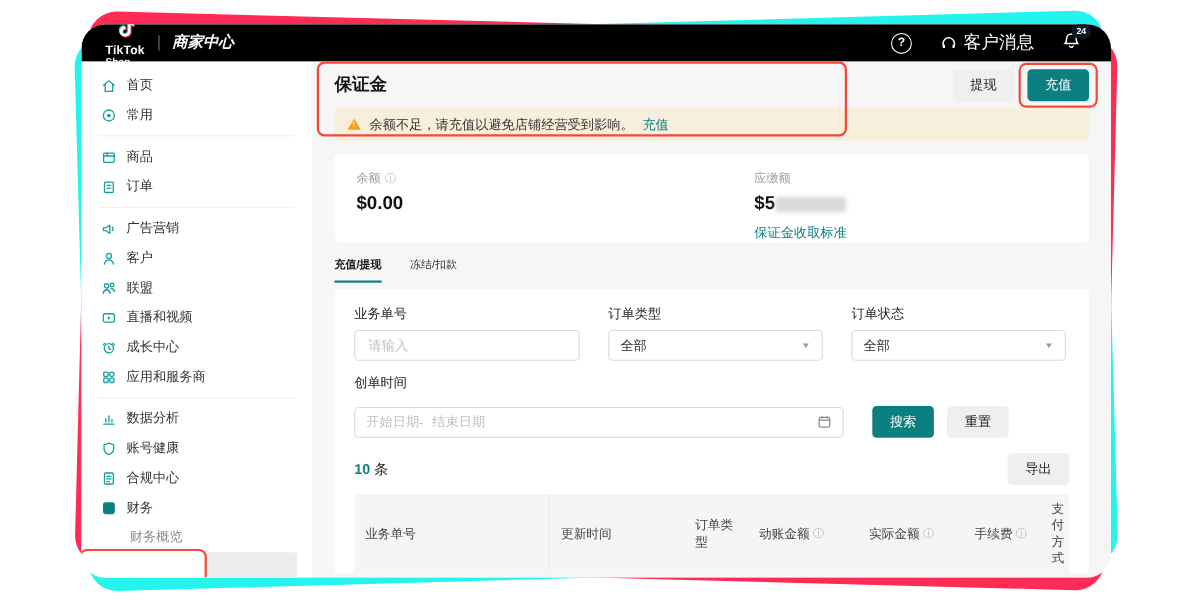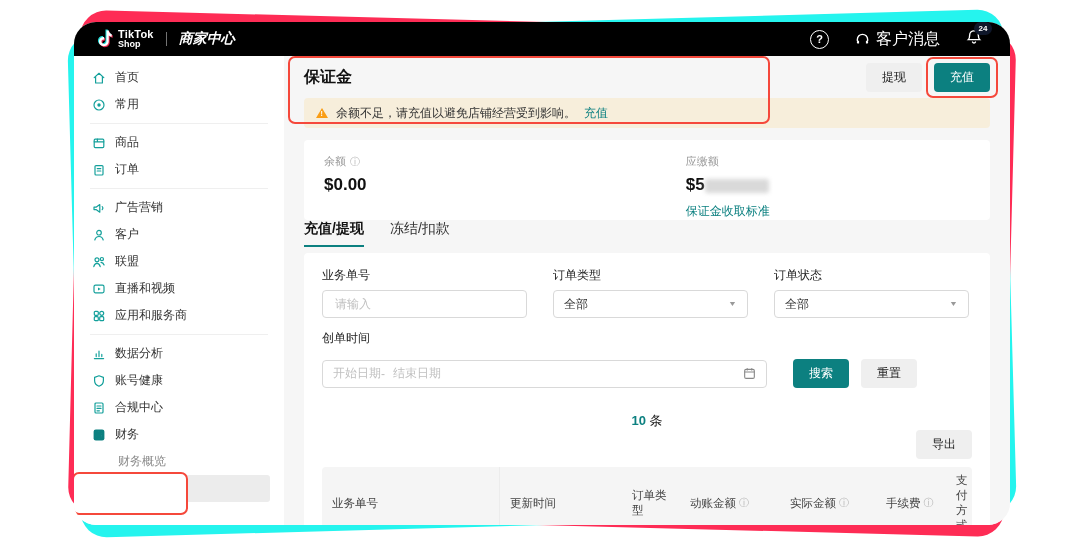--- a/index.html
+++ b/index.html
@@ -14,7 +14,7 @@
 
   
   .topbar{height:34px;background:#000;display:flex;align-items:center;padding:0 22px;flex:0 0 auto;color:#fff;}
-  .logo{display:flex;align-items:center;gap:6px;}
+  .logo{display:flex;align-items:center;gap:6px;flex-direction:column;}
   .logo svg{filter:drop-shadow(1px 1px 0 rgba(254,44,85,.9)) drop-shadow(-1px -1px 0 rgba(37,244,238,.9));}
   .logo-text{line-height:1;}
   .logo-text .l1{font-size:11px;font-weight:bold;letter-spacing:.2px;}

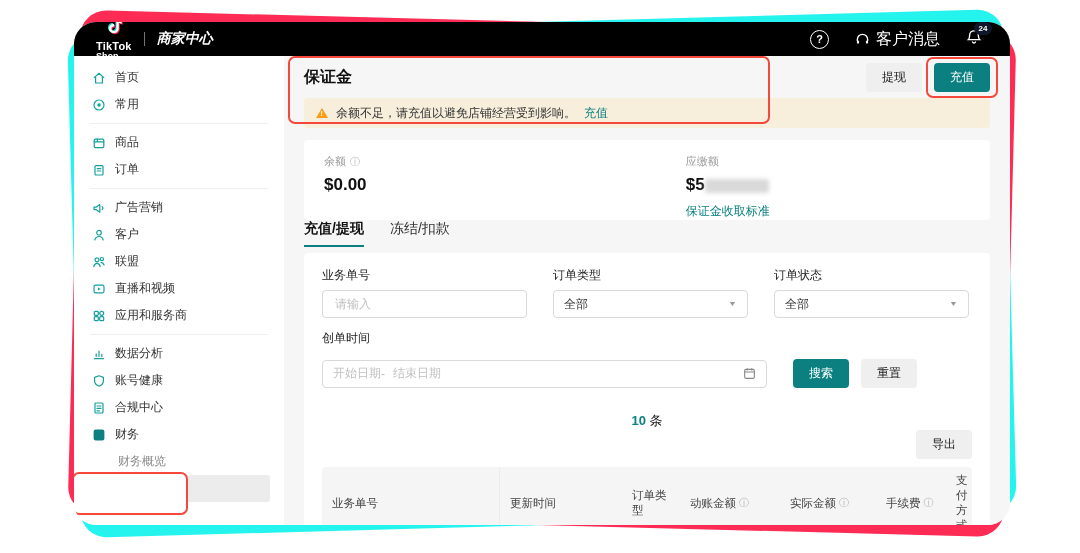--- a/index.html
+++ b/index.html
@@ -63,7 +63,7 @@
   .blur{display:inline-block;background:#d9d9d9;border-radius:2px;filter:blur(2px);vertical-align:middle;height:12px;}
   .blur.big{height:14px;}
 
-  .tabs{margin-top:0;display:flex;gap:26px;font-size:14px;}
+  .tabs{margin-top:14px;display:flex;gap:26px;font-size:10px;}
   .tab{padding-bottom:7px;cursor:pointer;color:#333;}
   .tab.active{color:#111;font-weight:bold;border-bottom:2px solid #0c8080;}
 

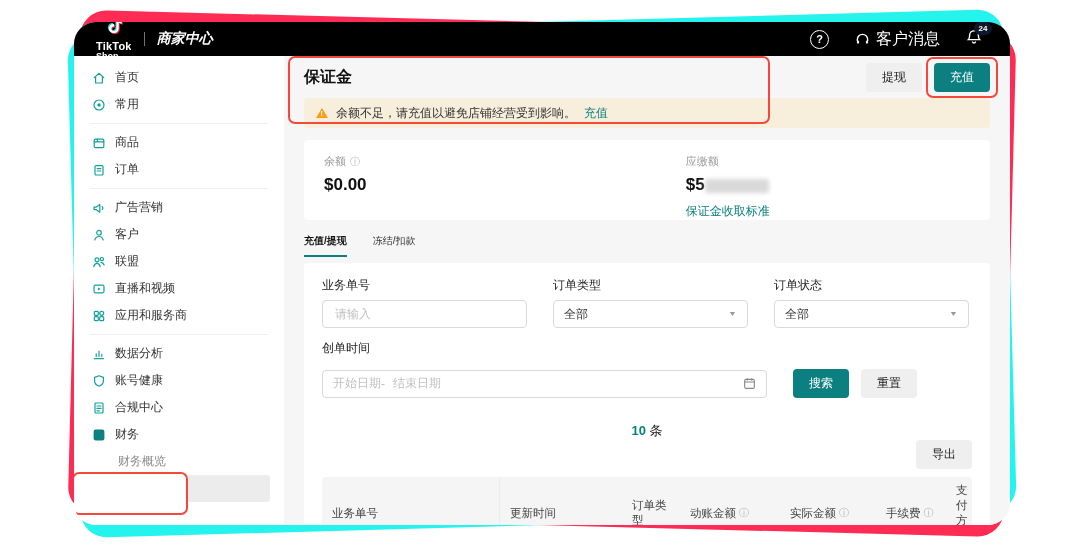--- a/index.html
+++ b/index.html
@@ -221,6 +221,15 @@
           <div class="side-item">
             <span class="ic">
               <svg width="14" height="14" viewBox="0 0 14 14" fill="none" stroke="currentColor" stroke-width="1.2" stroke-linecap="round" stroke-linejoin="round">
+                <circle cx="7" cy="7.6" r="4.2"></circle>
+                <path d="M7 5.6v2.2l1.6 1M3.4 3 2 4.4M10.6 3 12 4.4"></path>
+              </svg>
+            </span>
+            <span>成长中心</span>
+          </div>
+          <div class="side-item">
+            <span class="ic">
+              <svg width="14" height="14" viewBox="0 0 14 14" fill="none" stroke="currentColor" stroke-width="1.2" stroke-linecap="round" stroke-linejoin="round">
                 <rect x="2.3" y="2.3" width="4" height="4" rx="1"></rect>
                 <rect x="7.7" y="2.3" width="4" height="4" rx="2"></rect>
                 <rect x="2.3" y="7.7" width="4" height="4" rx="1"></rect>

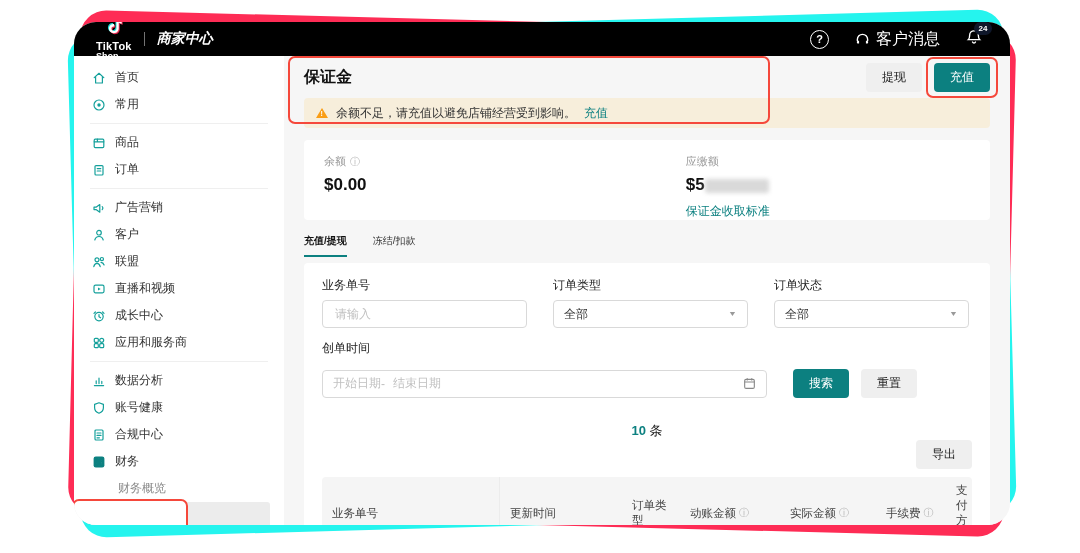--- a/index.html
+++ b/index.html
@@ -84,7 +84,7 @@
   .row2{margin-top:12px;display:flex;align-items:center;gap:26px;}
   .row2 .btns{display:flex;gap:12px;margin-left:0;}
 
-  .count-row{margin-top:24px;display:flex;align-items:center;flex-direction:column;}
+  .count-row{margin-top:14px;display:flex;align-items:center;}
   .count{font-size:13px;color:#222;}
   .count b{color:#0c8080;font-weight:bold;}
   .count-row .btn{margin-left:auto;}

